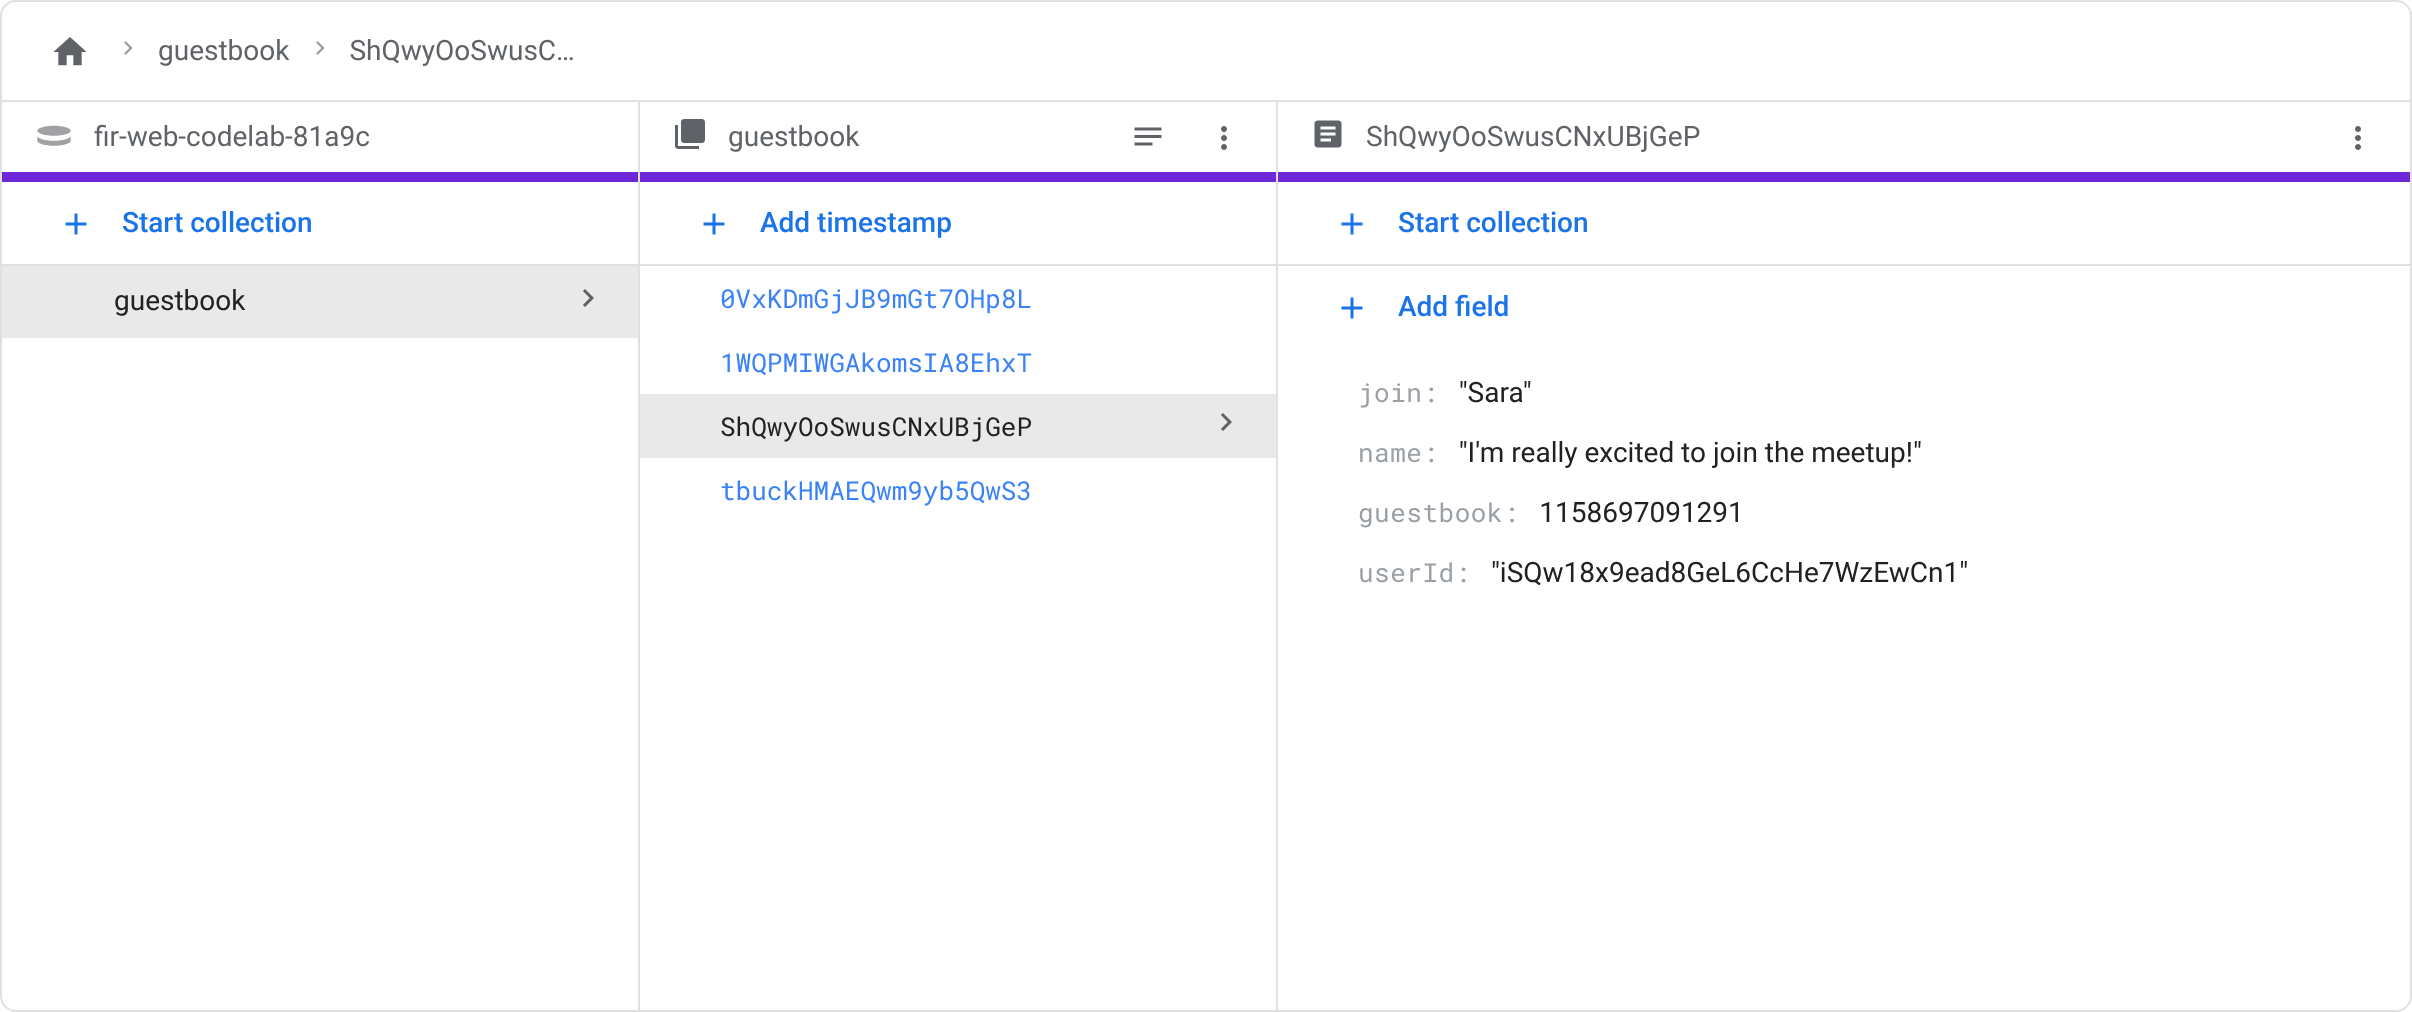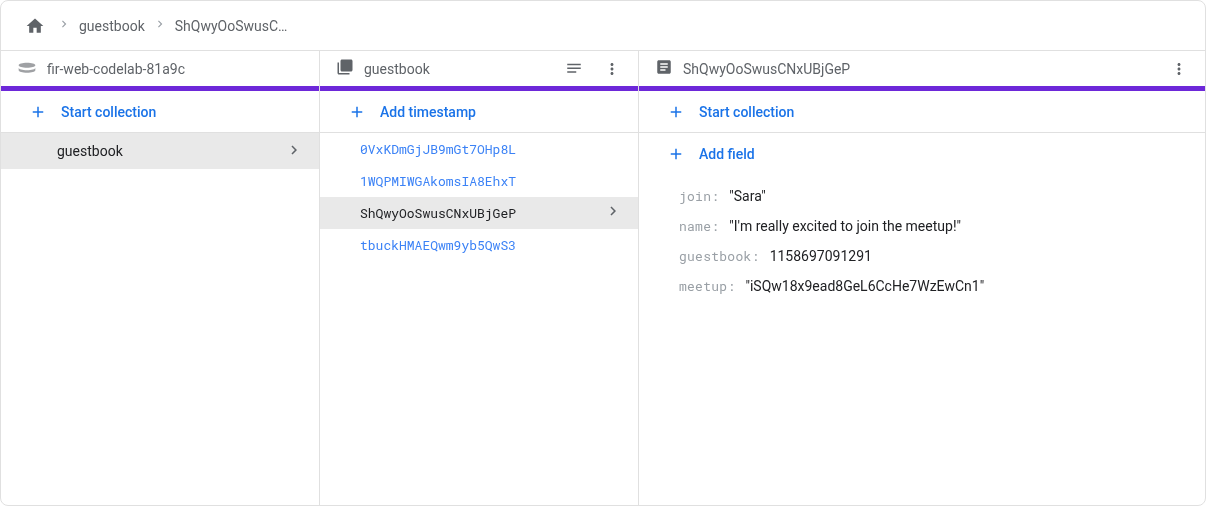--- a/index.html
+++ b/index.html
@@ -283,7 +283,7 @@
           <span class="field-val">1158697091291</span>
         </div>
         <div class="field-row">
-          <span class="field-key"><span>meetup</span>:</span>
+          <span class="field-key"><span>userId</span>:</span>
           <span class="field-val">"iSQw18x9ead8GeL6CcHe7WzEwCn1"</span>
         </div>
       </div>

